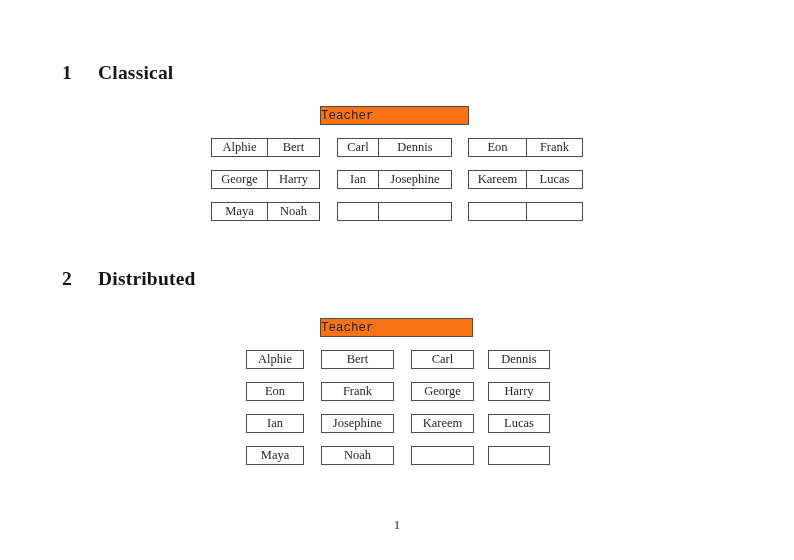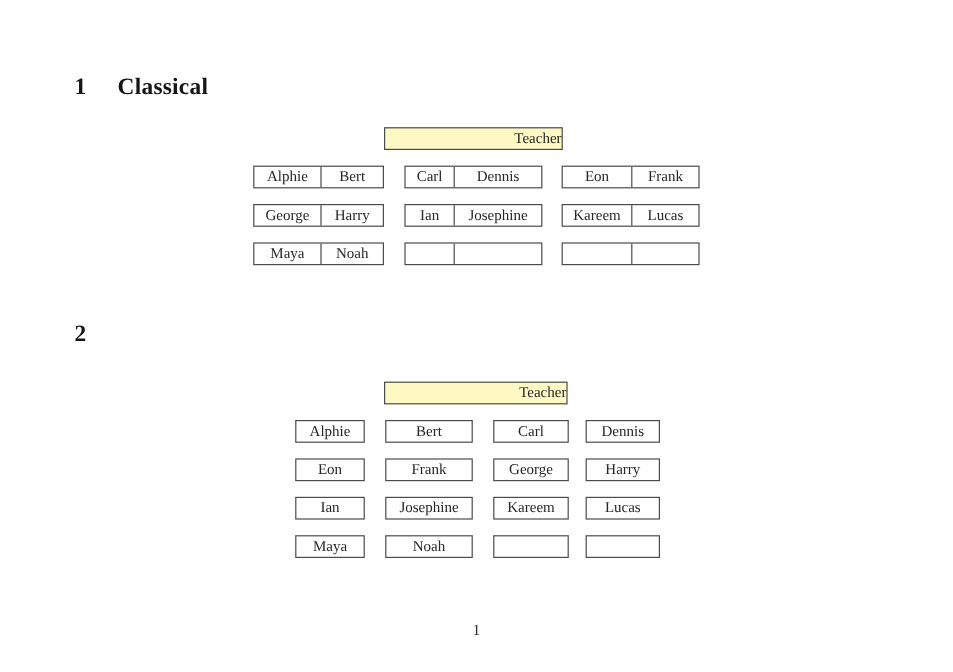--- a/index.html
+++ b/index.html
@@ -34,9 +34,10 @@
     position:absolute;height:19px;
     box-sizing:border-box;
     border:1px solid var(--bd);
-    display:flex;align-items:center;justify-content:flex-end;
+    display:flex;align-items:center;justify-content:flex-start;
     font-size:12.5px;
-    background:#fef9c3;
+    background:#f97316;
+    font-family:Liberation Mono, monospace;
   }
   .t-classical{left:320px;top:106px;width:149px;}
   .t-distributed{left:320px;top:318px;width:153px;}

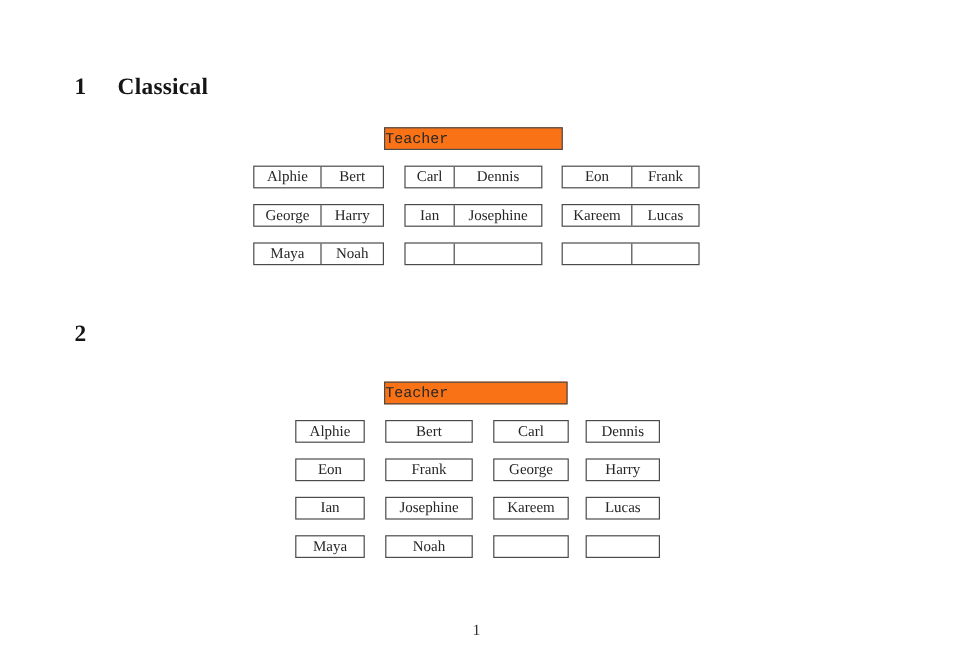--- a/index.html
+++ b/index.html
@@ -141,6 +141,7 @@
 
   <div class="section-heading h-distributed">
     <span class="sec-num">2</span>
+    <span class="sec-title">Distributed</span>
   </div>
 
   <div class="teacher t-distributed">

